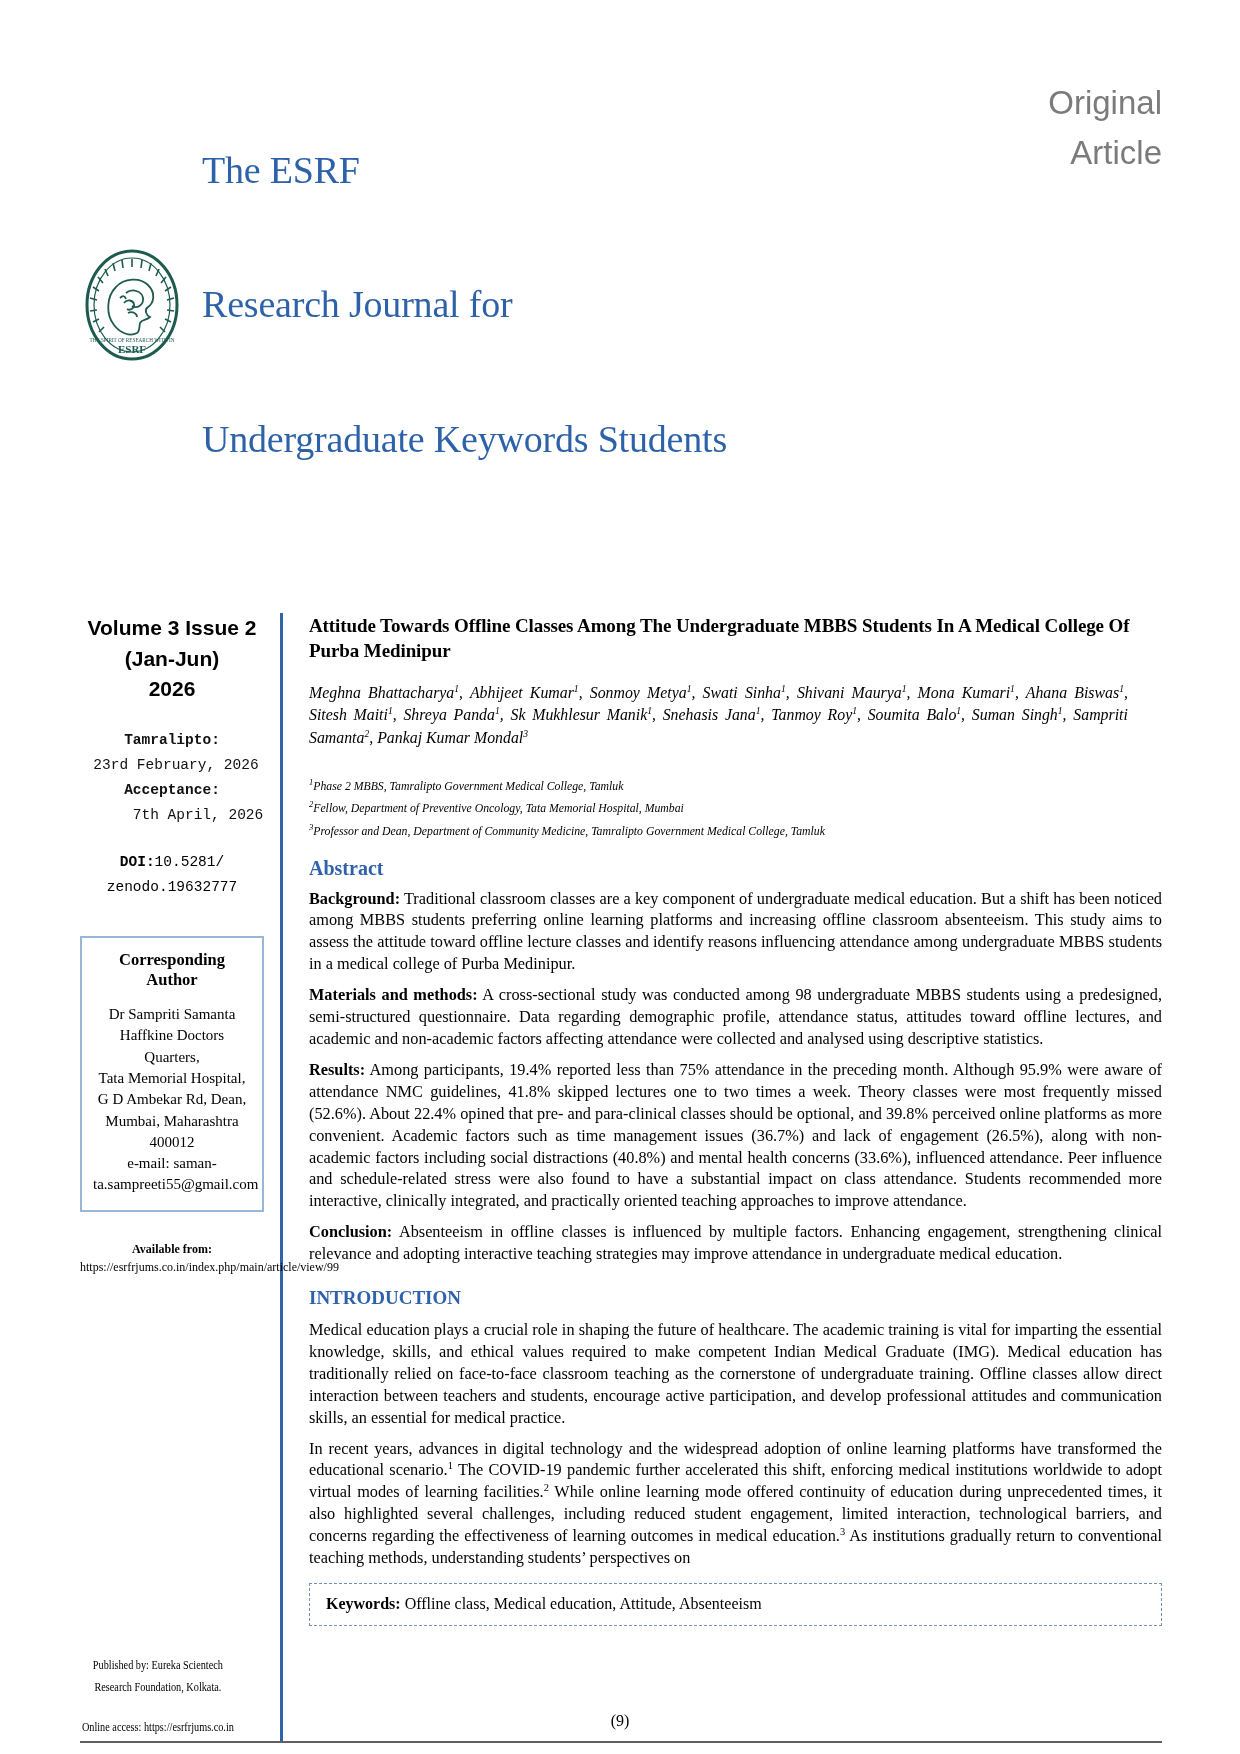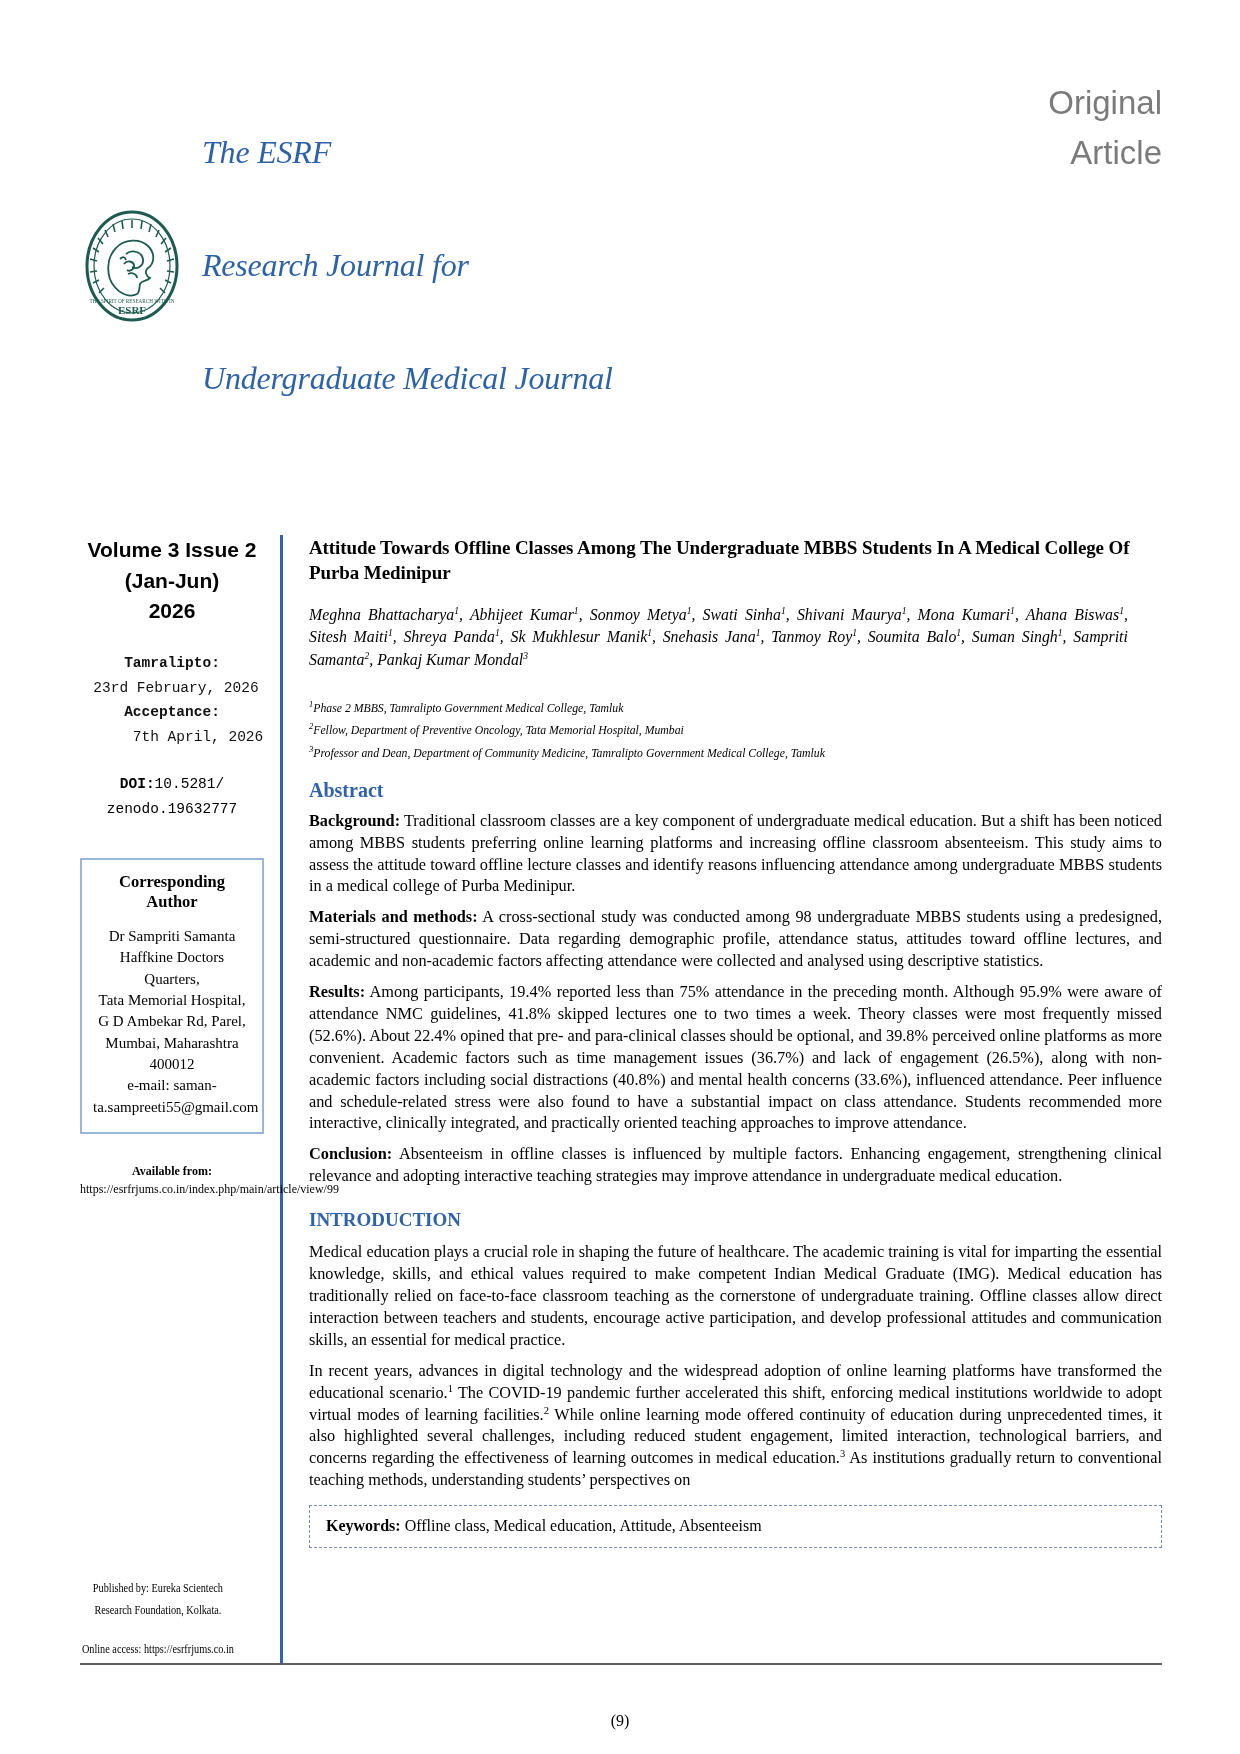--- a/index.html
+++ b/index.html
@@ -45,12 +45,11 @@
   .journal-title {
     font-family: "Liberation Serif", serif;
     color: #2e62a8;
-    font-size: 32px;
+    font-size: 38px;
     line-height: 1.18;
     font-weight: 400;
     letter-spacing: -0.2px;
     white-space: pre;
-    font-style: italic;
   }
   .journal-title .l1 { display:block; }
   .journal-title .l2 { display:block; }

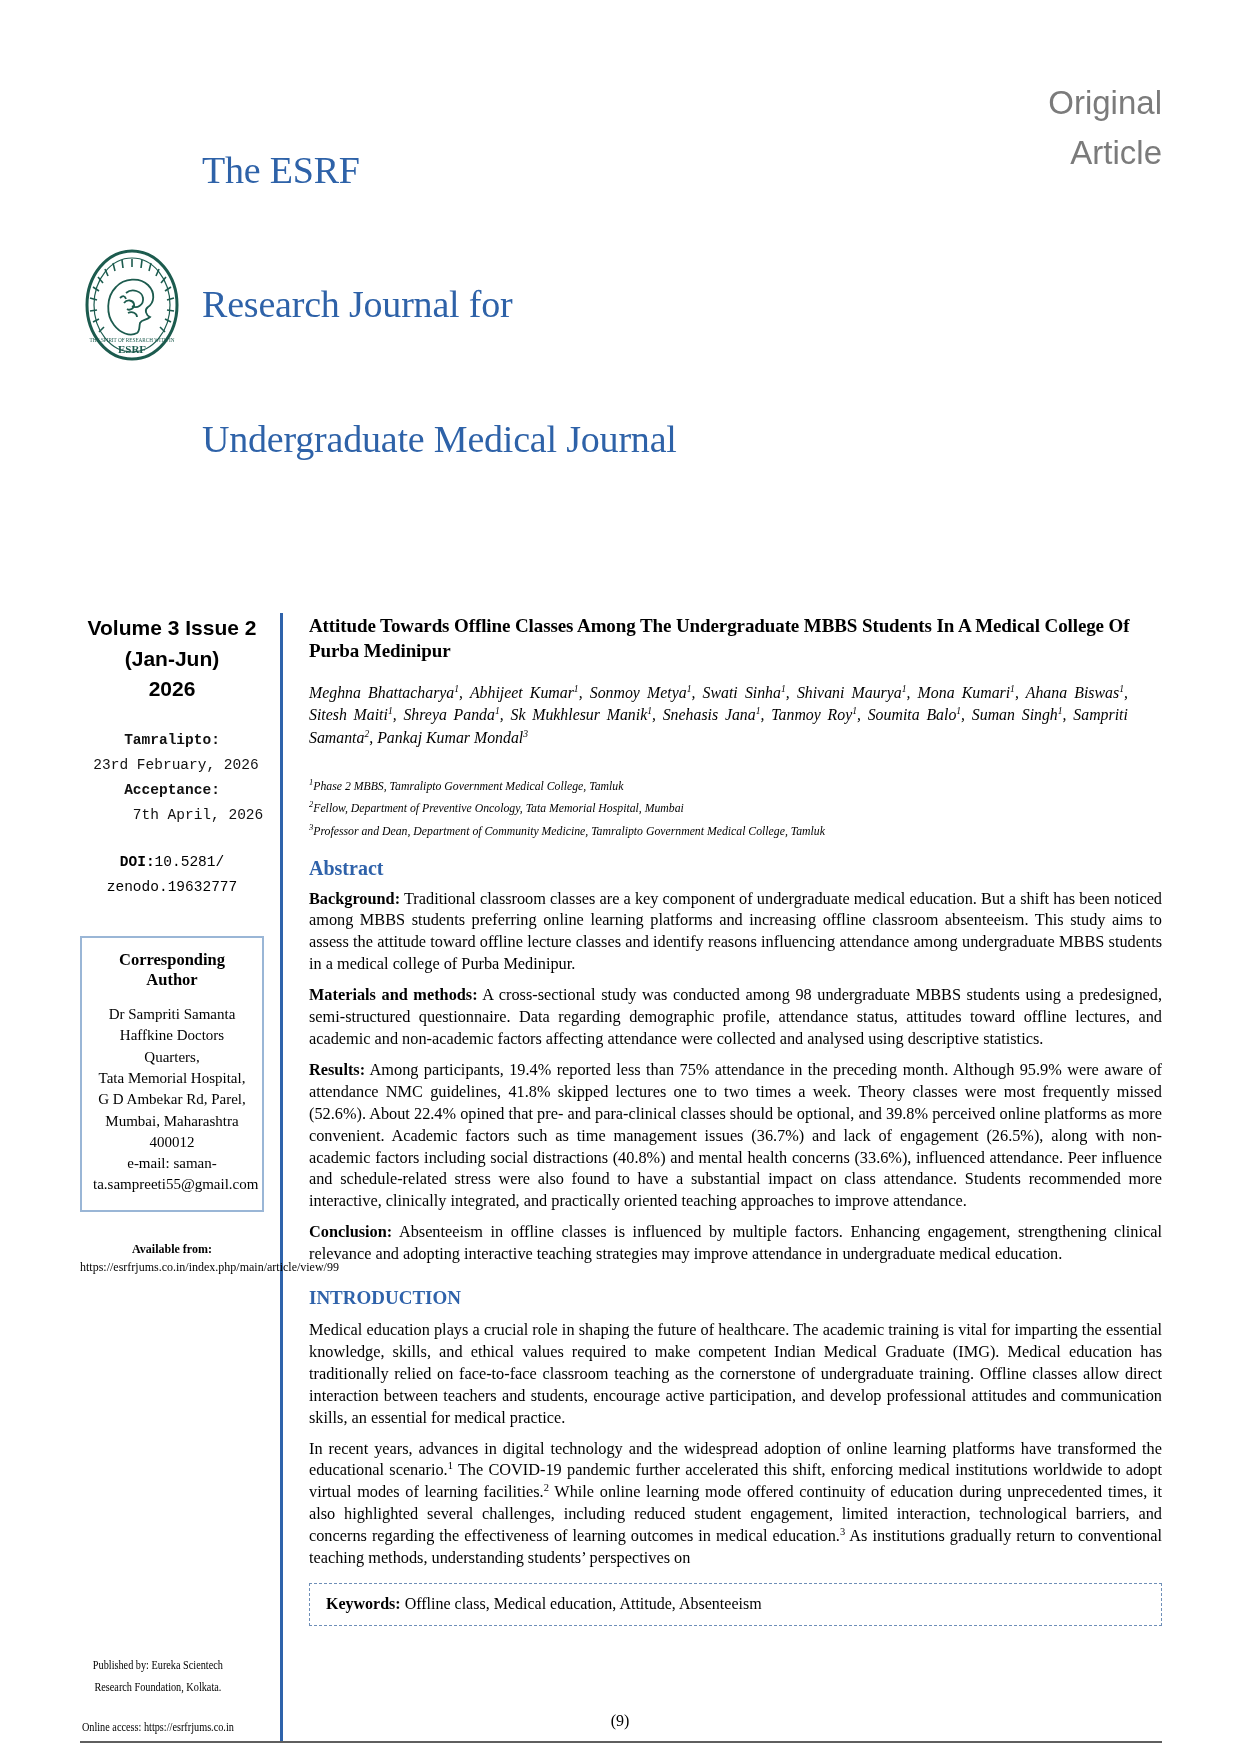--- a/index.html
+++ b/index.html
@@ -297,7 +297,7 @@
       <div class="journal-title">
         <span class="l1">The ESRF</span>
         <span class="l2">Research Journal for</span>
-        <span class="l3">Undergraduate Medical Journal</span>
+        <span class="l3">Undergraduate Keywords Students</span>
       </div>
     </div>
     <div class="article-type">

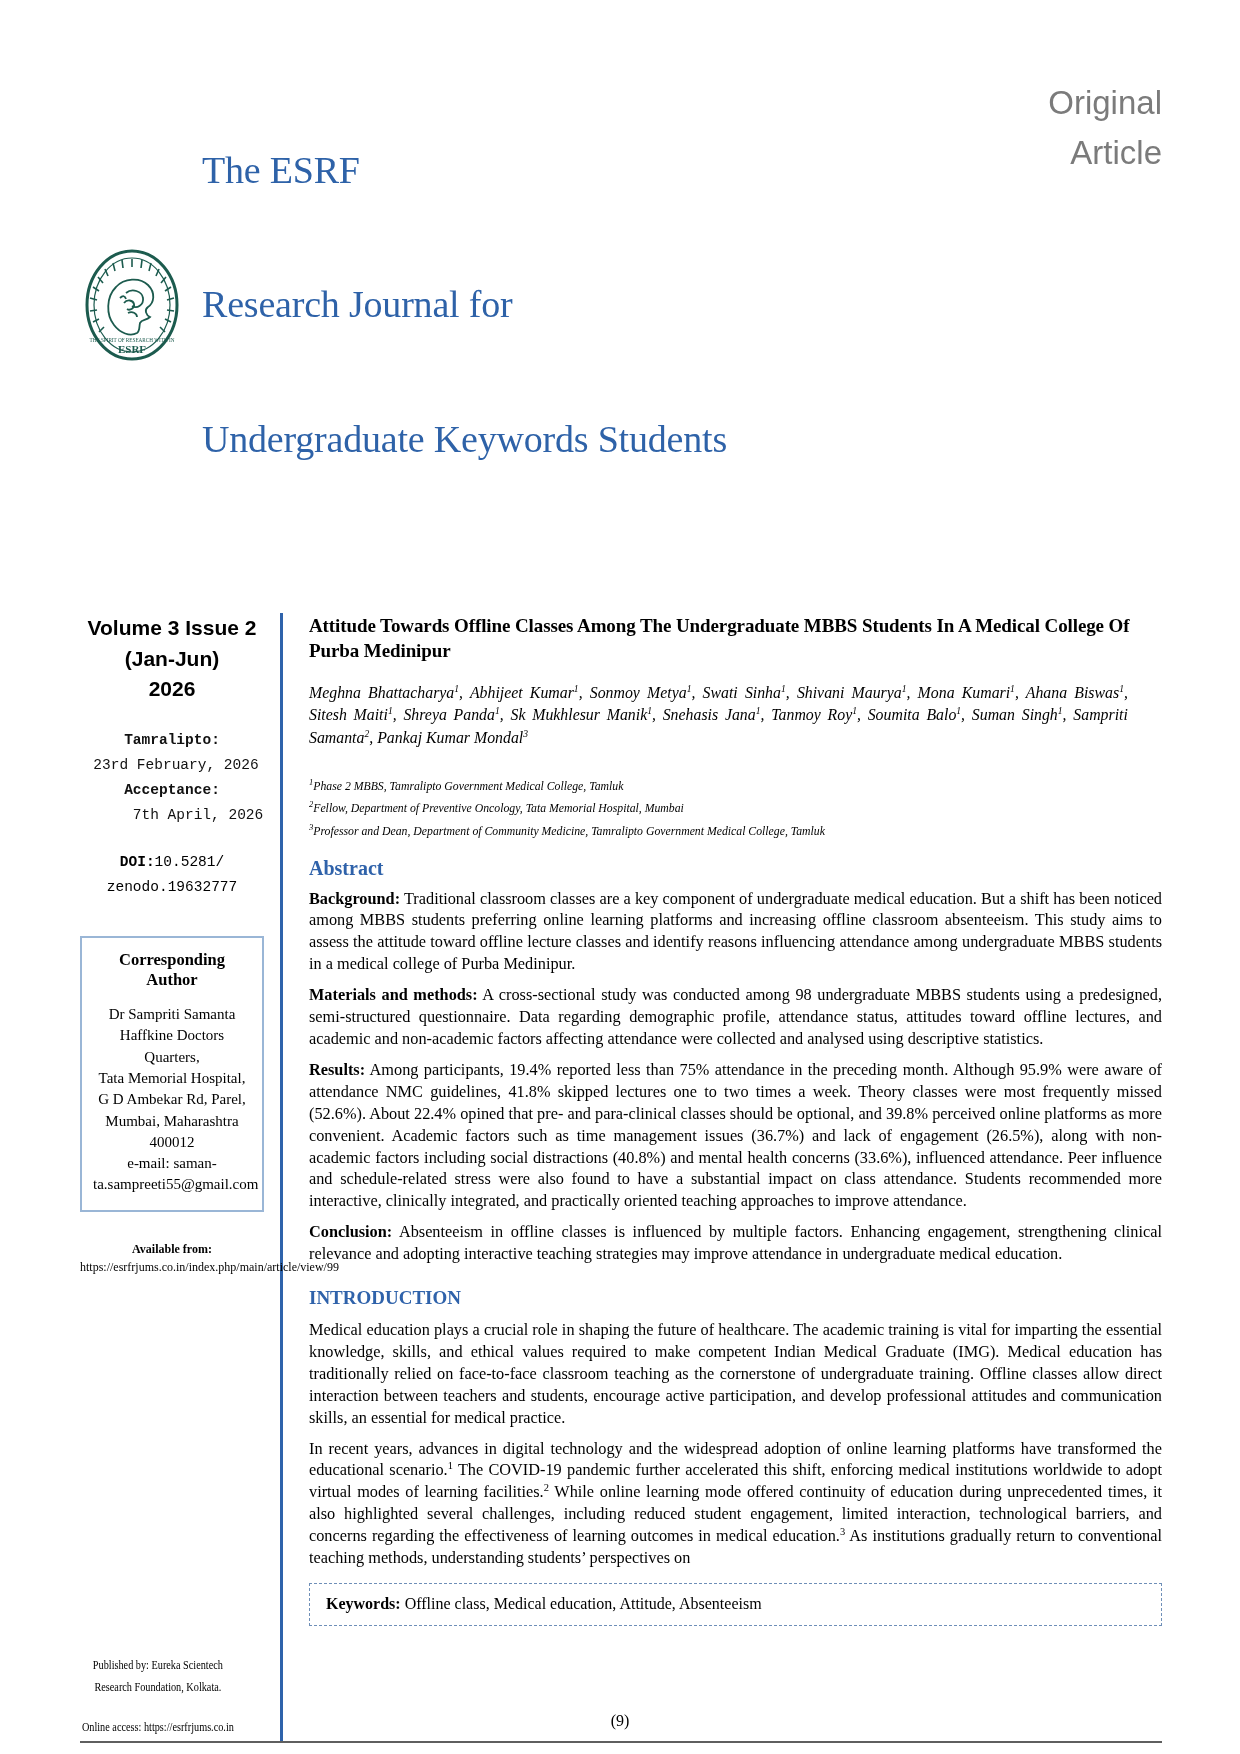--- a/index.html
+++ b/index.html
@@ -333,7 +333,7 @@
           <span>Dr Sampriti Samanta</span>
           <span>Haffkine Doctors Quarters,</span>
           <span>Tata Memorial Hospital,</span>
-          <span>G D Ambekar Rd, Parel,</span>
+          <span>G D Ambekar Rd, Dean,</span>
           <span>Mumbai, Maharashtra 400012</span>
           <span>e-mail: saman-</span>
           <span>ta.sampreeti55@gmail.com</span>

